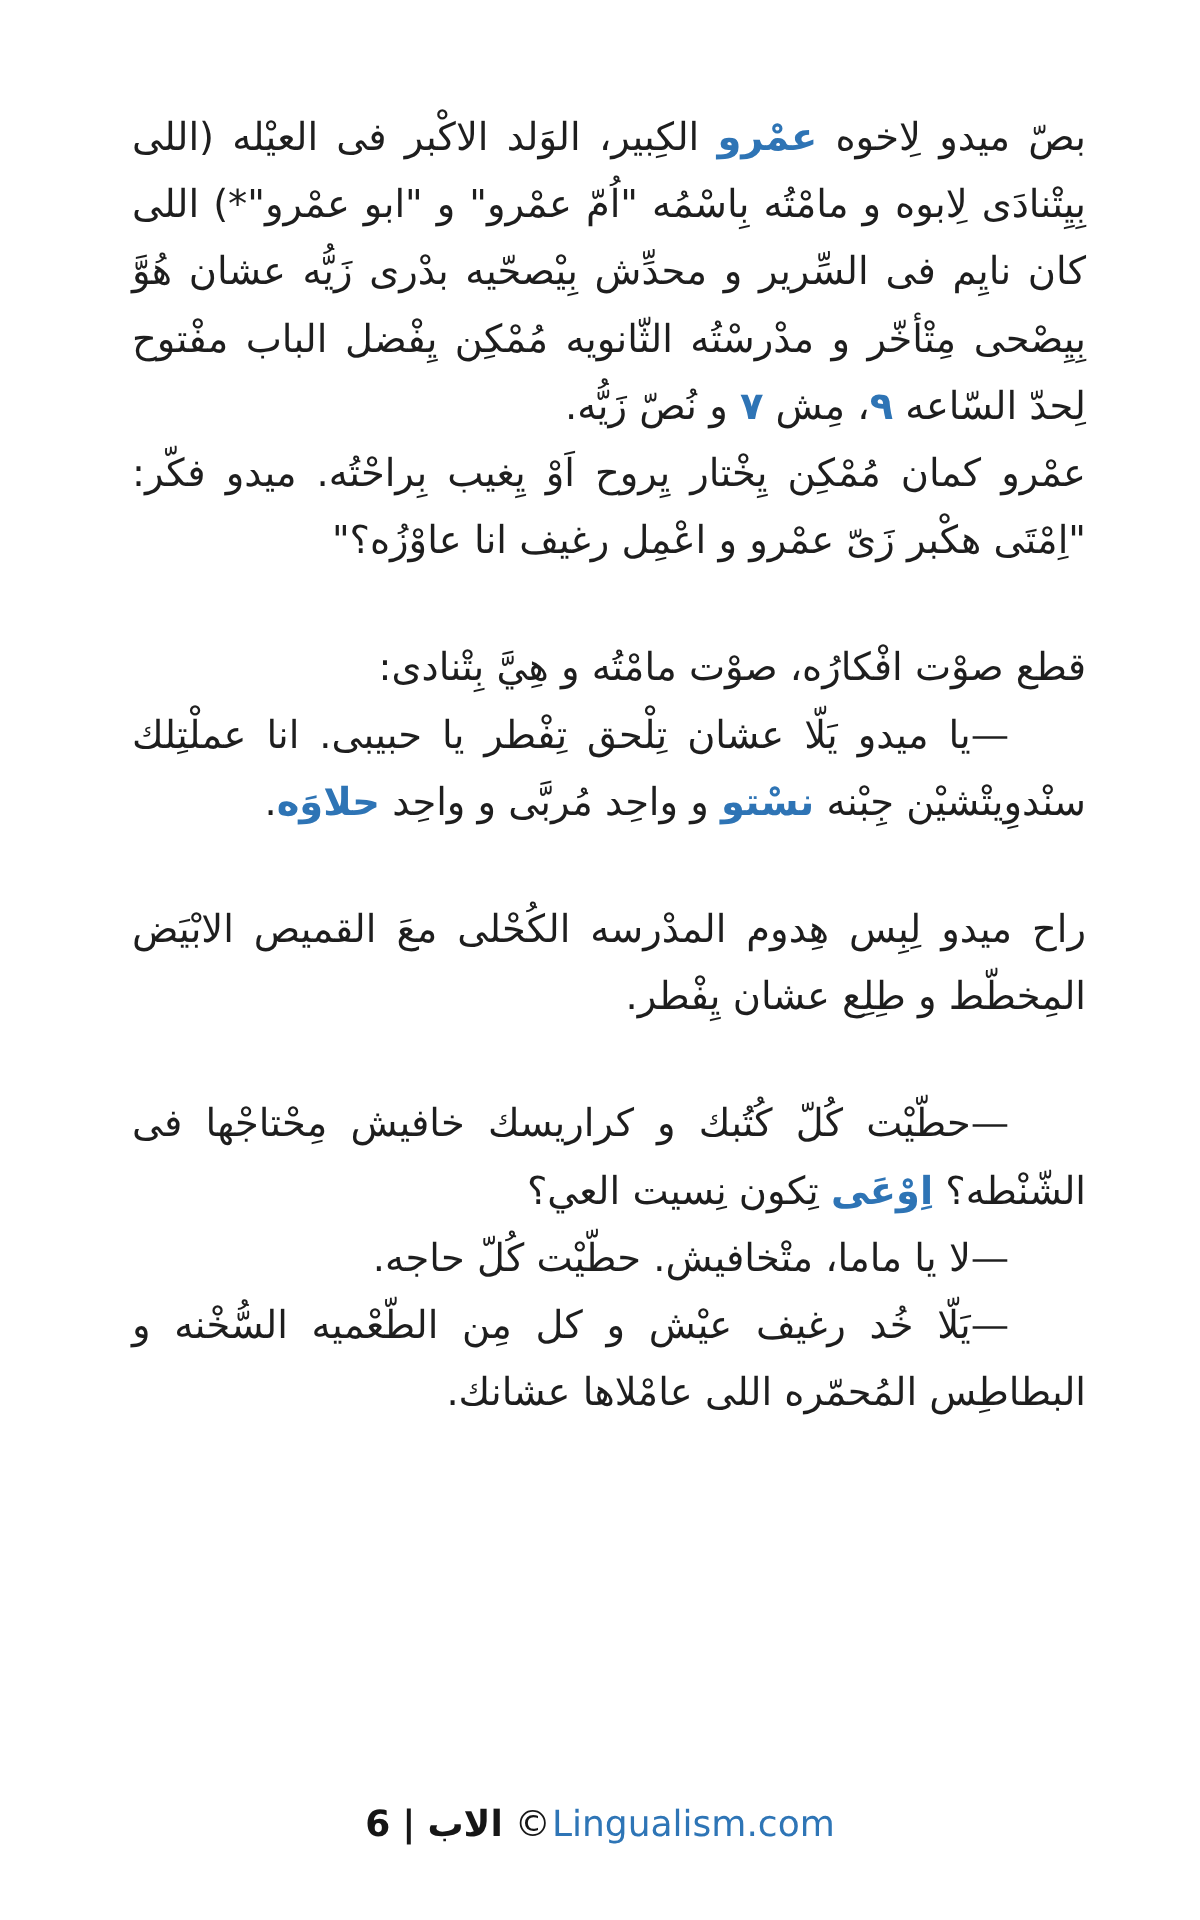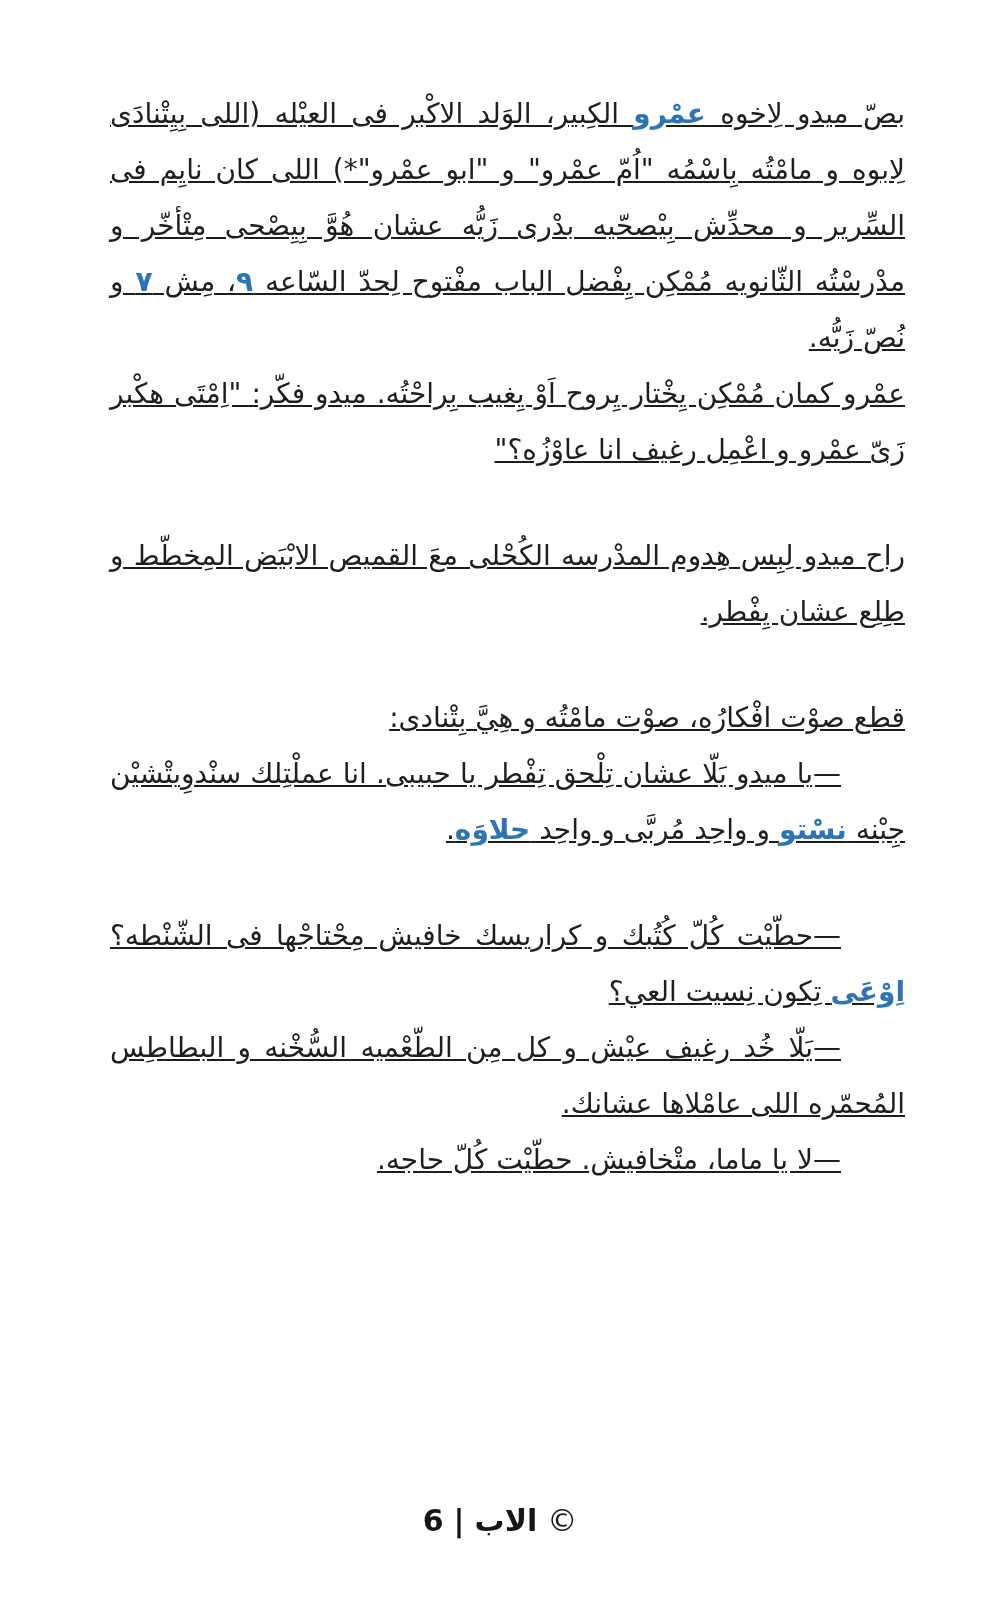--- a/index.html
+++ b/index.html
@@ -18,10 +18,9 @@
     left: 110px;
     direction: rtl;
     text-align: justify;
-    font-size: 28px;
+    font-size: 32px;
     line-height: 56px;
     color: #1e1e1e;
-    text-decoration: underline;
   }
   .block { margin: 0 0 50px 0; }
   .block:last-child { margin-bottom: 0; }

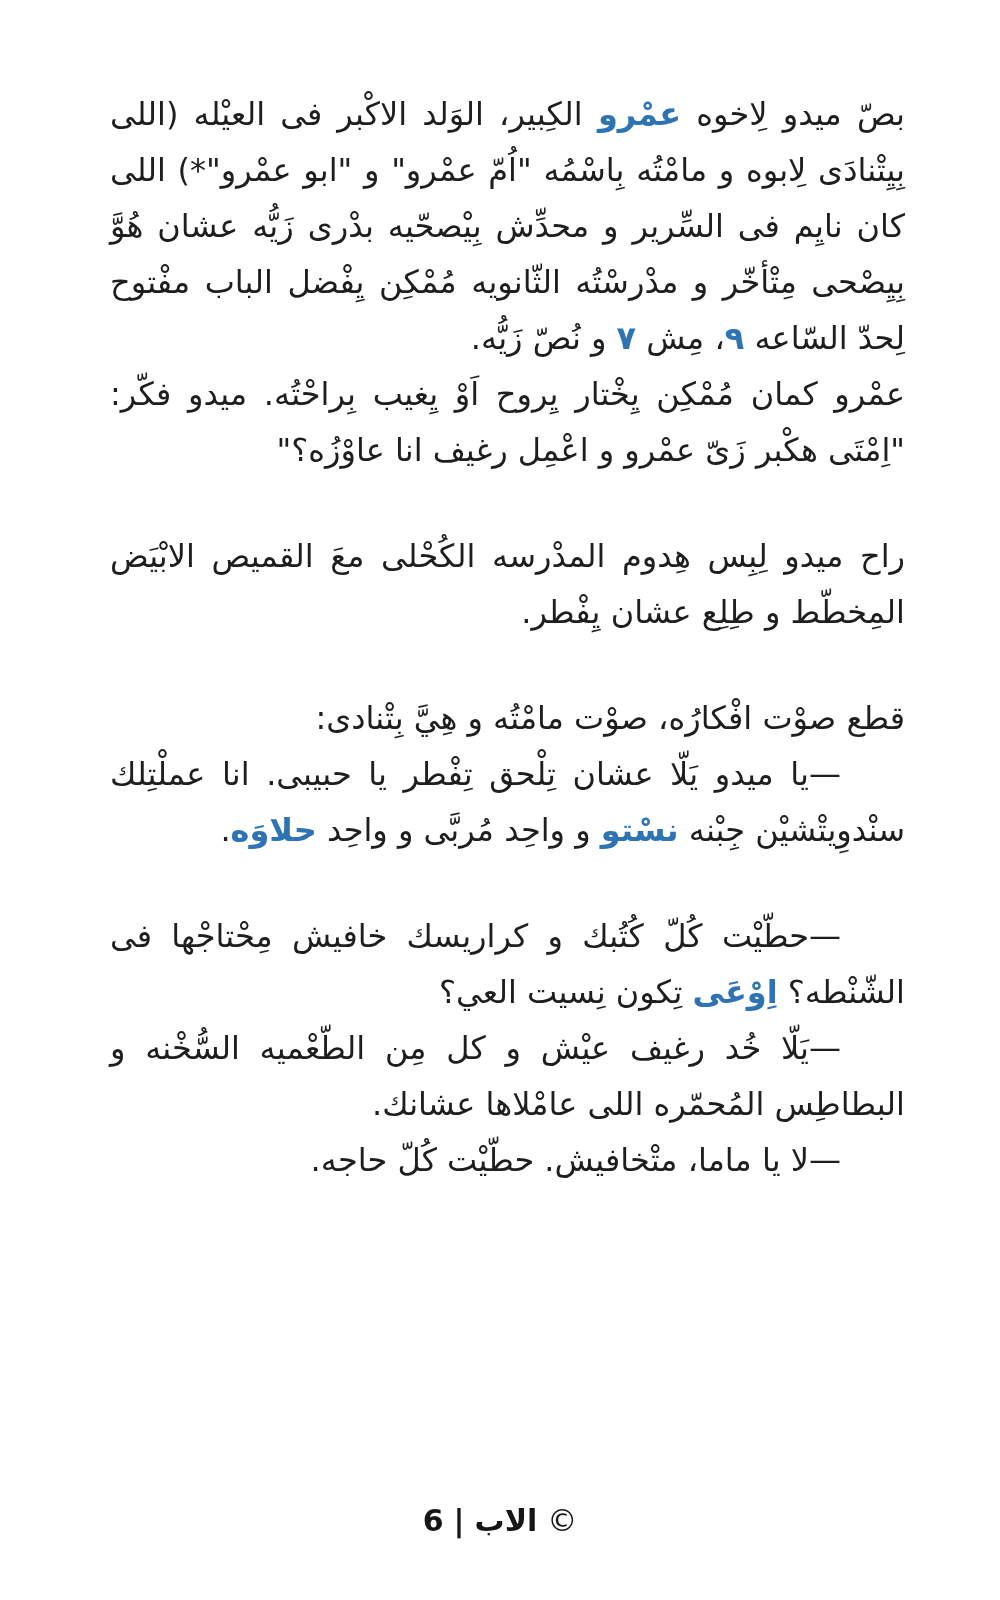--- a/index.html
+++ b/index.html
@@ -55,11 +55,11 @@
         <p><span>عمْرو كمان مُمْكِن يِخْتار يِروح اَوْ يِغيب بِراحْتُه. ميدو فكّر: "اِمْتَى هكْبر زَىّ عمْرو و اعْمِل رغيف انا عاوْزُه؟"</span></p>
       </div>
       <div class="block">
-        <p><span>راح ميدو لِبِس هِدوم المدْرسه الكُحْلى معَ القميص الابْيَض المِخطّط و طِلِع عشان يِفْطر.</span></p>
+        <p><span>قطع صوْت افْكارُه، صوْت مامْتُه و هِيَّ بِتْنادى:</span></p>
+        <p class="dialogue"><span>—يا ميدو يَلّا عشان تِلْحق تِفْطر يا حبيبى. انا عملْتِلك سنْدوِيتْشيْن جِبْنه </span><span class="hl">نسْتو</span><span> و واحِد مُربَّى و واحِد </span><span class="hl">حلاوَه</span><span>.</span></p>
       </div>
       <div class="block">
-        <p><span>قطع صوْت افْكارُه، صوْت مامْتُه و هِيَّ بِتْنادى:</span></p>
-        <p class="dialogue"><span>—يا ميدو يَلّا عشان تِلْحق تِفْطر يا حبيبى. انا عملْتِلك سنْدوِيتْشيْن جِبْنه </span><span class="hl">نسْتو</span><span> و واحِد مُربَّى و واحِد </span><span class="hl">حلاوَه</span><span>.</span></p>
+        <p><span>راح ميدو لِبِس هِدوم المدْرسه الكُحْلى معَ القميص الابْيَض المِخطّط و طِلِع عشان يِفْطر.</span></p>
       </div>
       <div class="block">
         <p class="dialogue"><span>—حطّيْت كُلّ كُتُبك و كراريسك خافيش مِحْتاجْها فى الشّنْطه؟ </span><span class="hl">اِوْعَى</span><span> تِكون نِسيت العي؟</span></p>

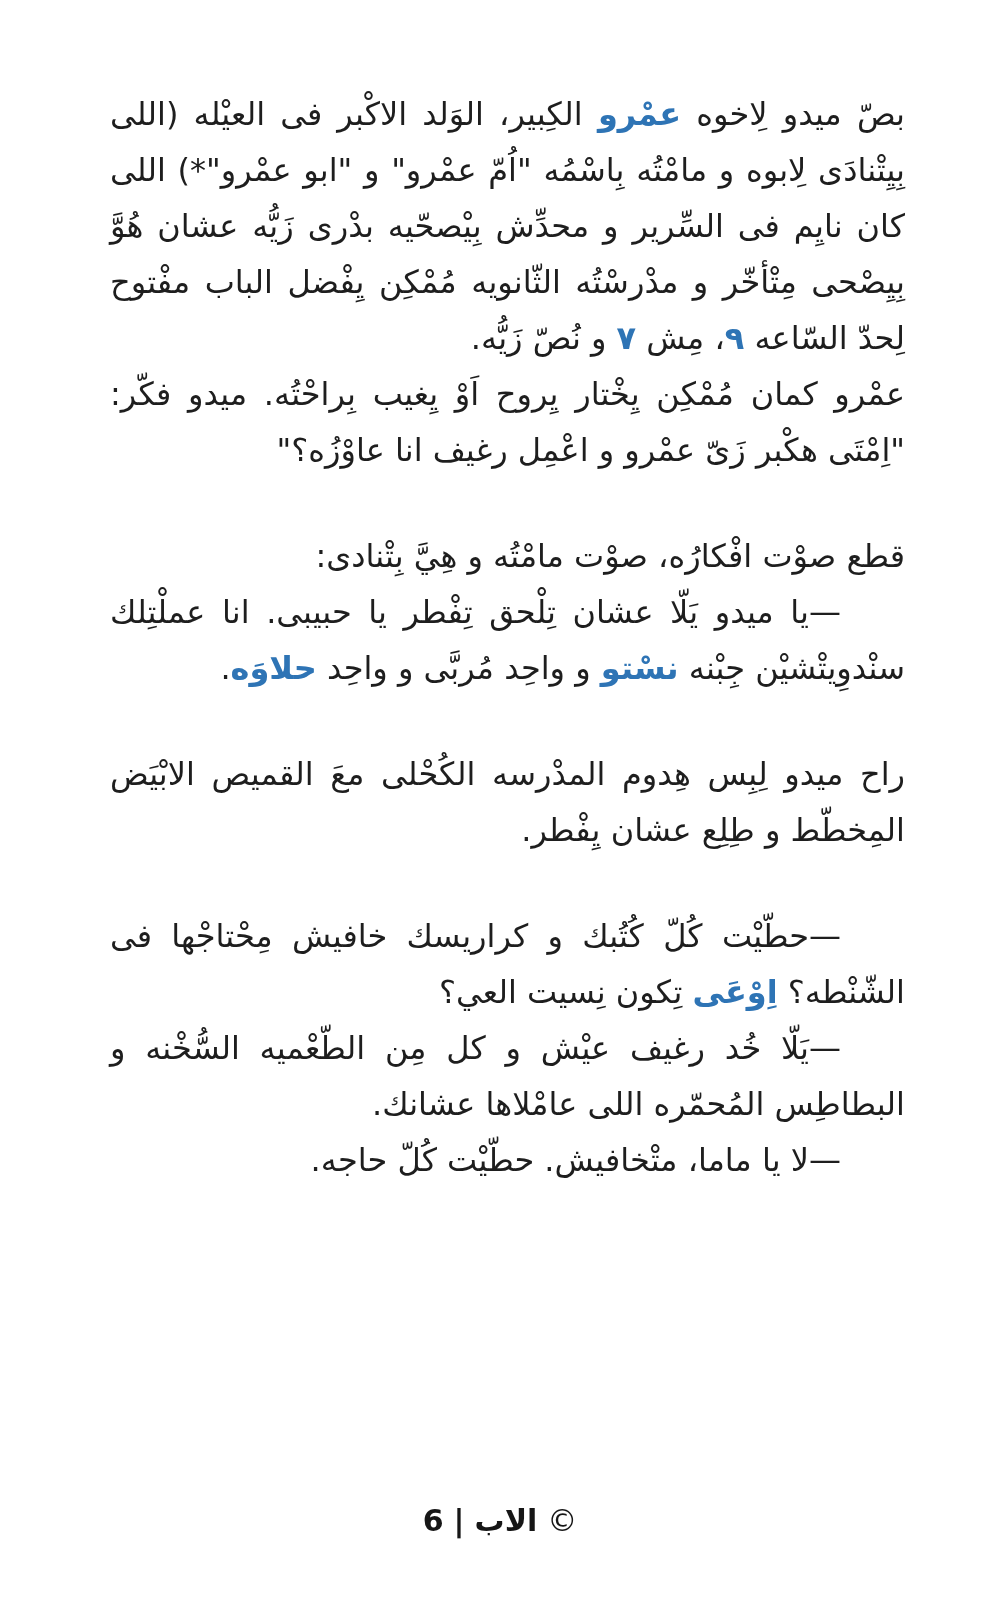--- a/index.html
+++ b/index.html
@@ -63,8 +63,8 @@
       </div>
       <div class="block">
         <p class="dialogue"><span>—حطّيْت كُلّ كُتُبك و كراريسك خافيش مِحْتاجْها فى الشّنْطه؟ </span><span class="hl">اِوْعَى</span><span> تِكون نِسيت العي؟</span></p>
+        <p class="dialogue"><span>—لا يا ماما، متْخافيش. حطّيْت كُلّ حاجه.</span></p>
         <p class="dialogue"><span>—يَلّا خُد رغيف عيْش و كل مِن الطّعْميه السُّخْنه و البطاطِس المُحمّره اللى عامْلاها عشانك.</span></p>
-        <p class="dialogue"><span>—لا يا ماما، متْخافيش. حطّيْت كُلّ حاجه.</span></p>
       </div>
     </main>
 

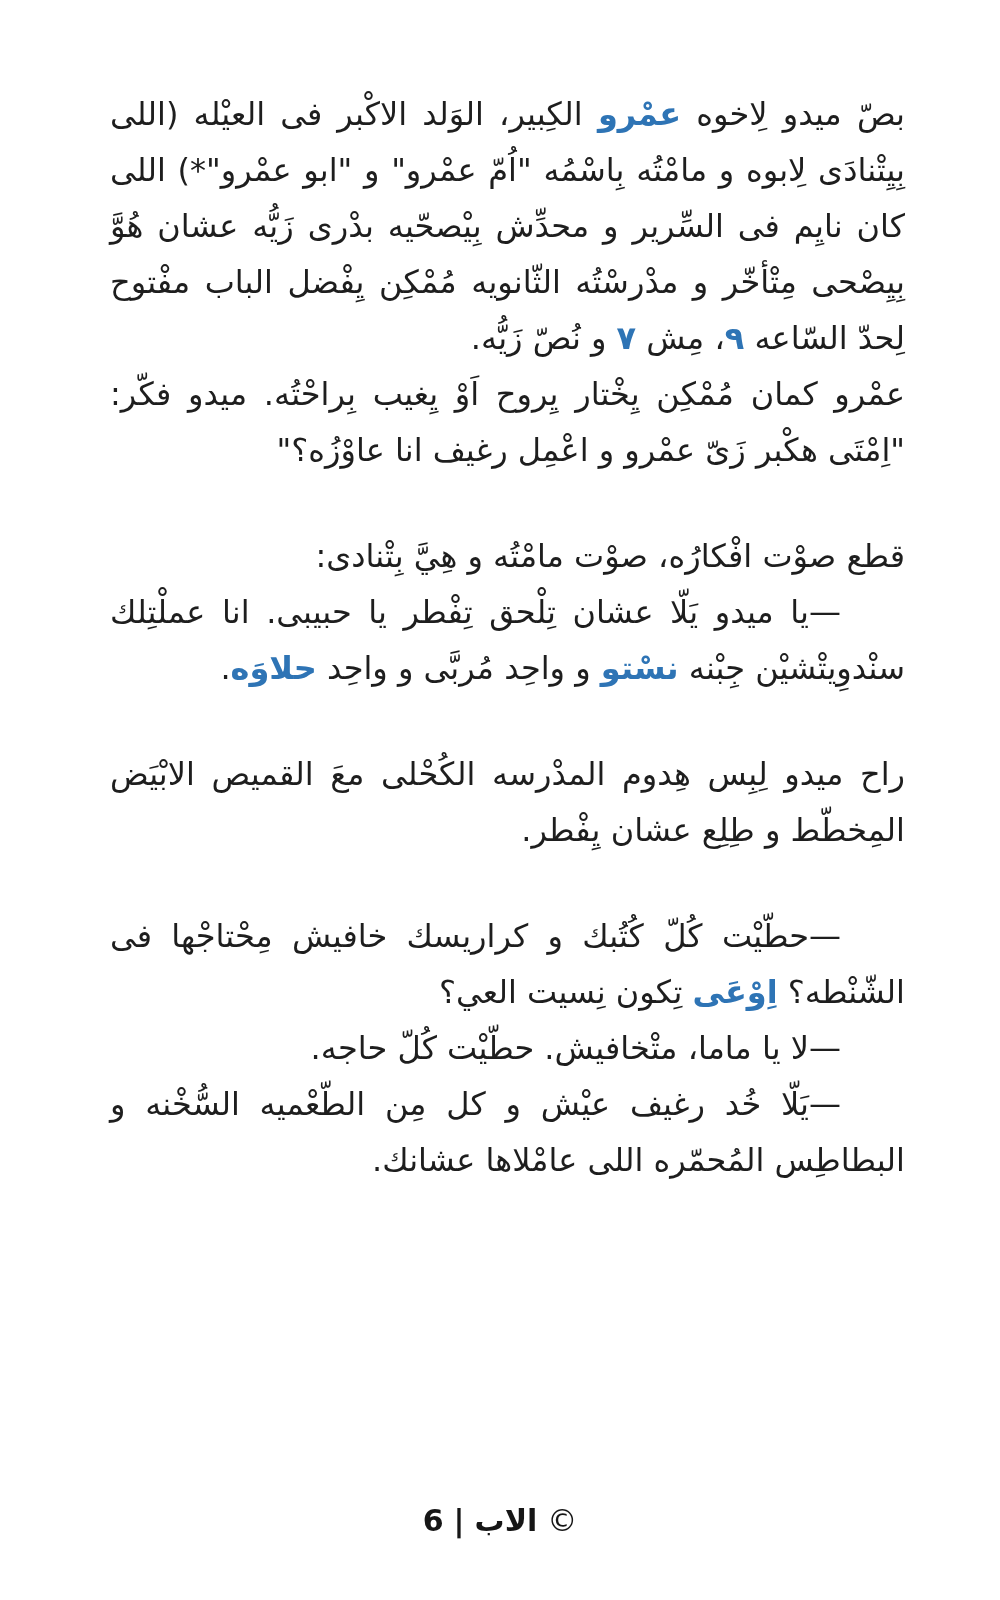--- a/index.html
+++ b/index.html
@@ -74,6 +74,7 @@
     <span class="b">الاب</span>
     <span class="cr-group">
       <span>©</span>
+      <span class="site">Lingualism.com</span>
     </span>
   </footer>
 

